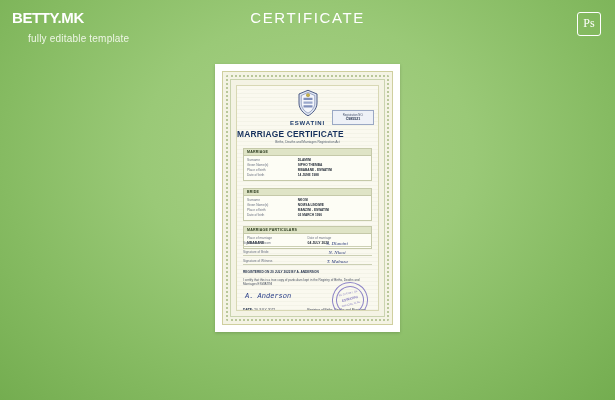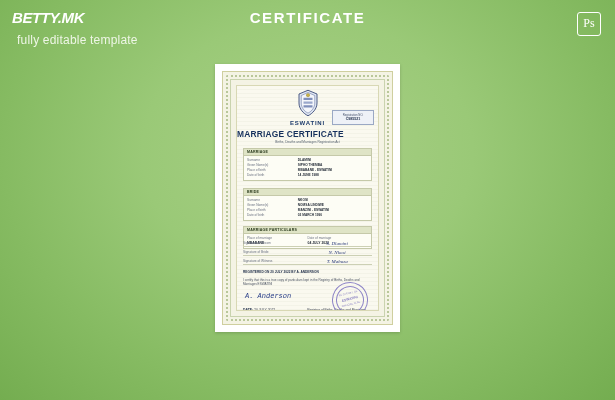--- a/index.html
+++ b/index.html
@@ -29,7 +29,6 @@
     font-weight: bold;
     letter-spacing: -0.4px;
     color: #ffffff;
-    font-style: italic;
   }
   .brand .dot { color: #ffffff; }
   .tagline {

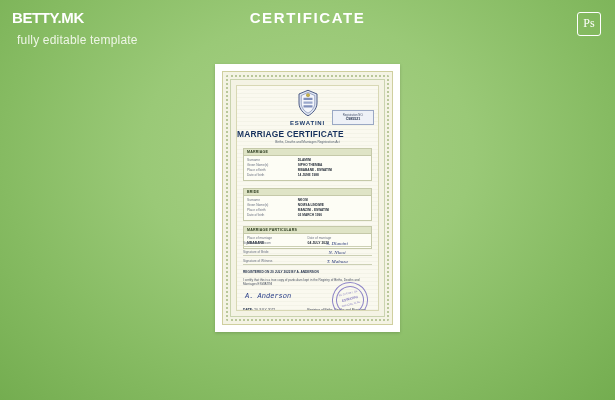--- a/index.html
+++ b/index.html
@@ -46,7 +46,7 @@
     top: 9px;
     text-align: center;
     font-size: 15px;
-    font-weight: bold;
+    font-weight: normal;
     letter-spacing: 1.6px;
     color: #ffffff;
   }

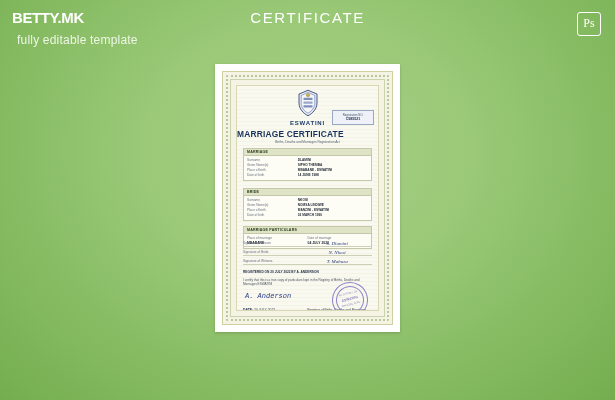--- a/index.html
+++ b/index.html
@@ -33,9 +33,9 @@
   .brand .dot { color: #ffffff; }
   .tagline {
     position: absolute;
-    left: 17px;
+    left: 28px;
     top: 33px;
-    font-size: 12px;
+    font-size: 10px;
     color: #eef6e6;
     letter-spacing: 0.2px;
   }

